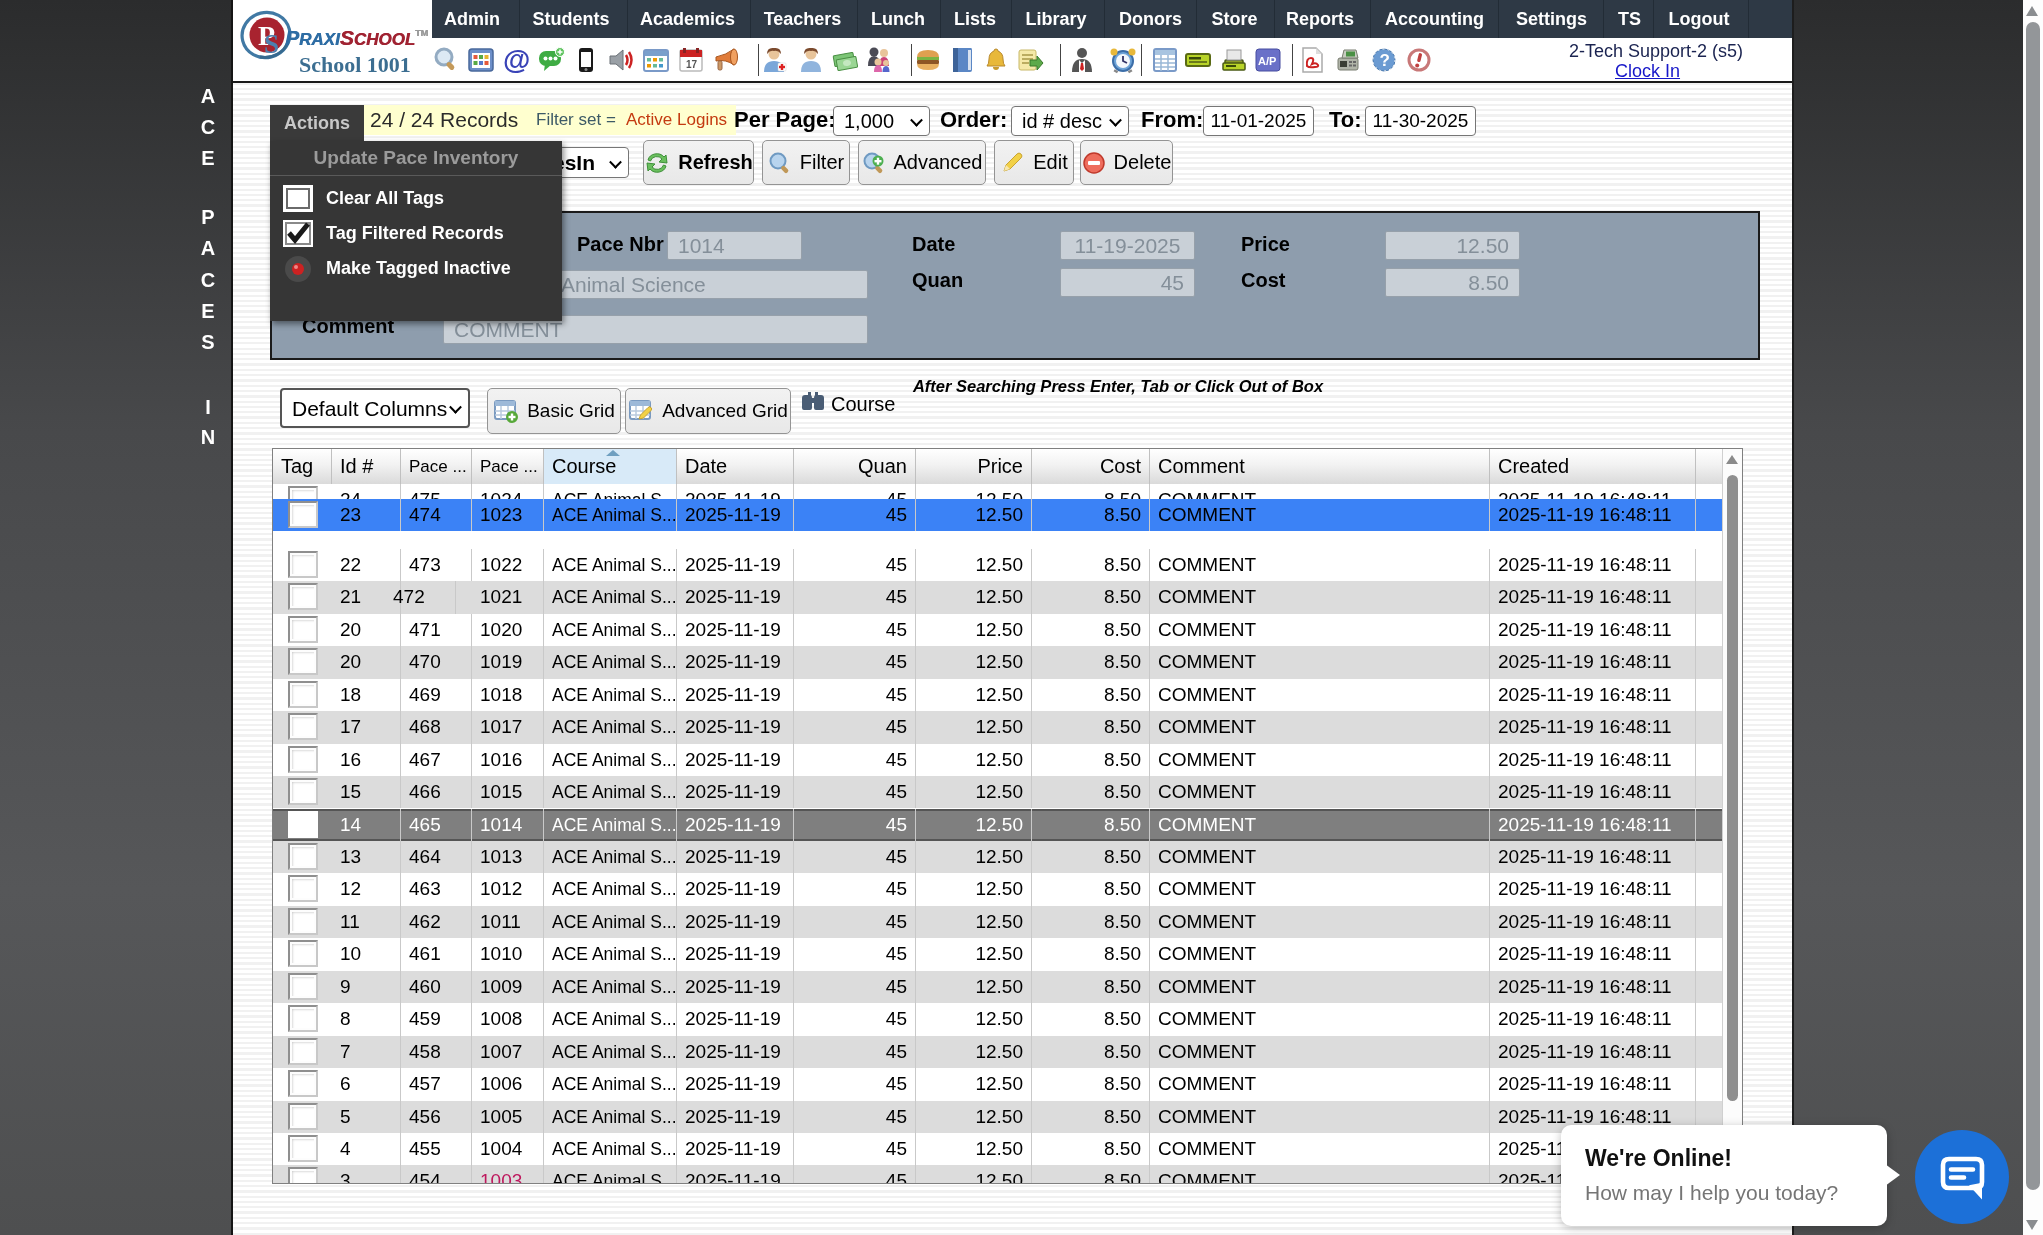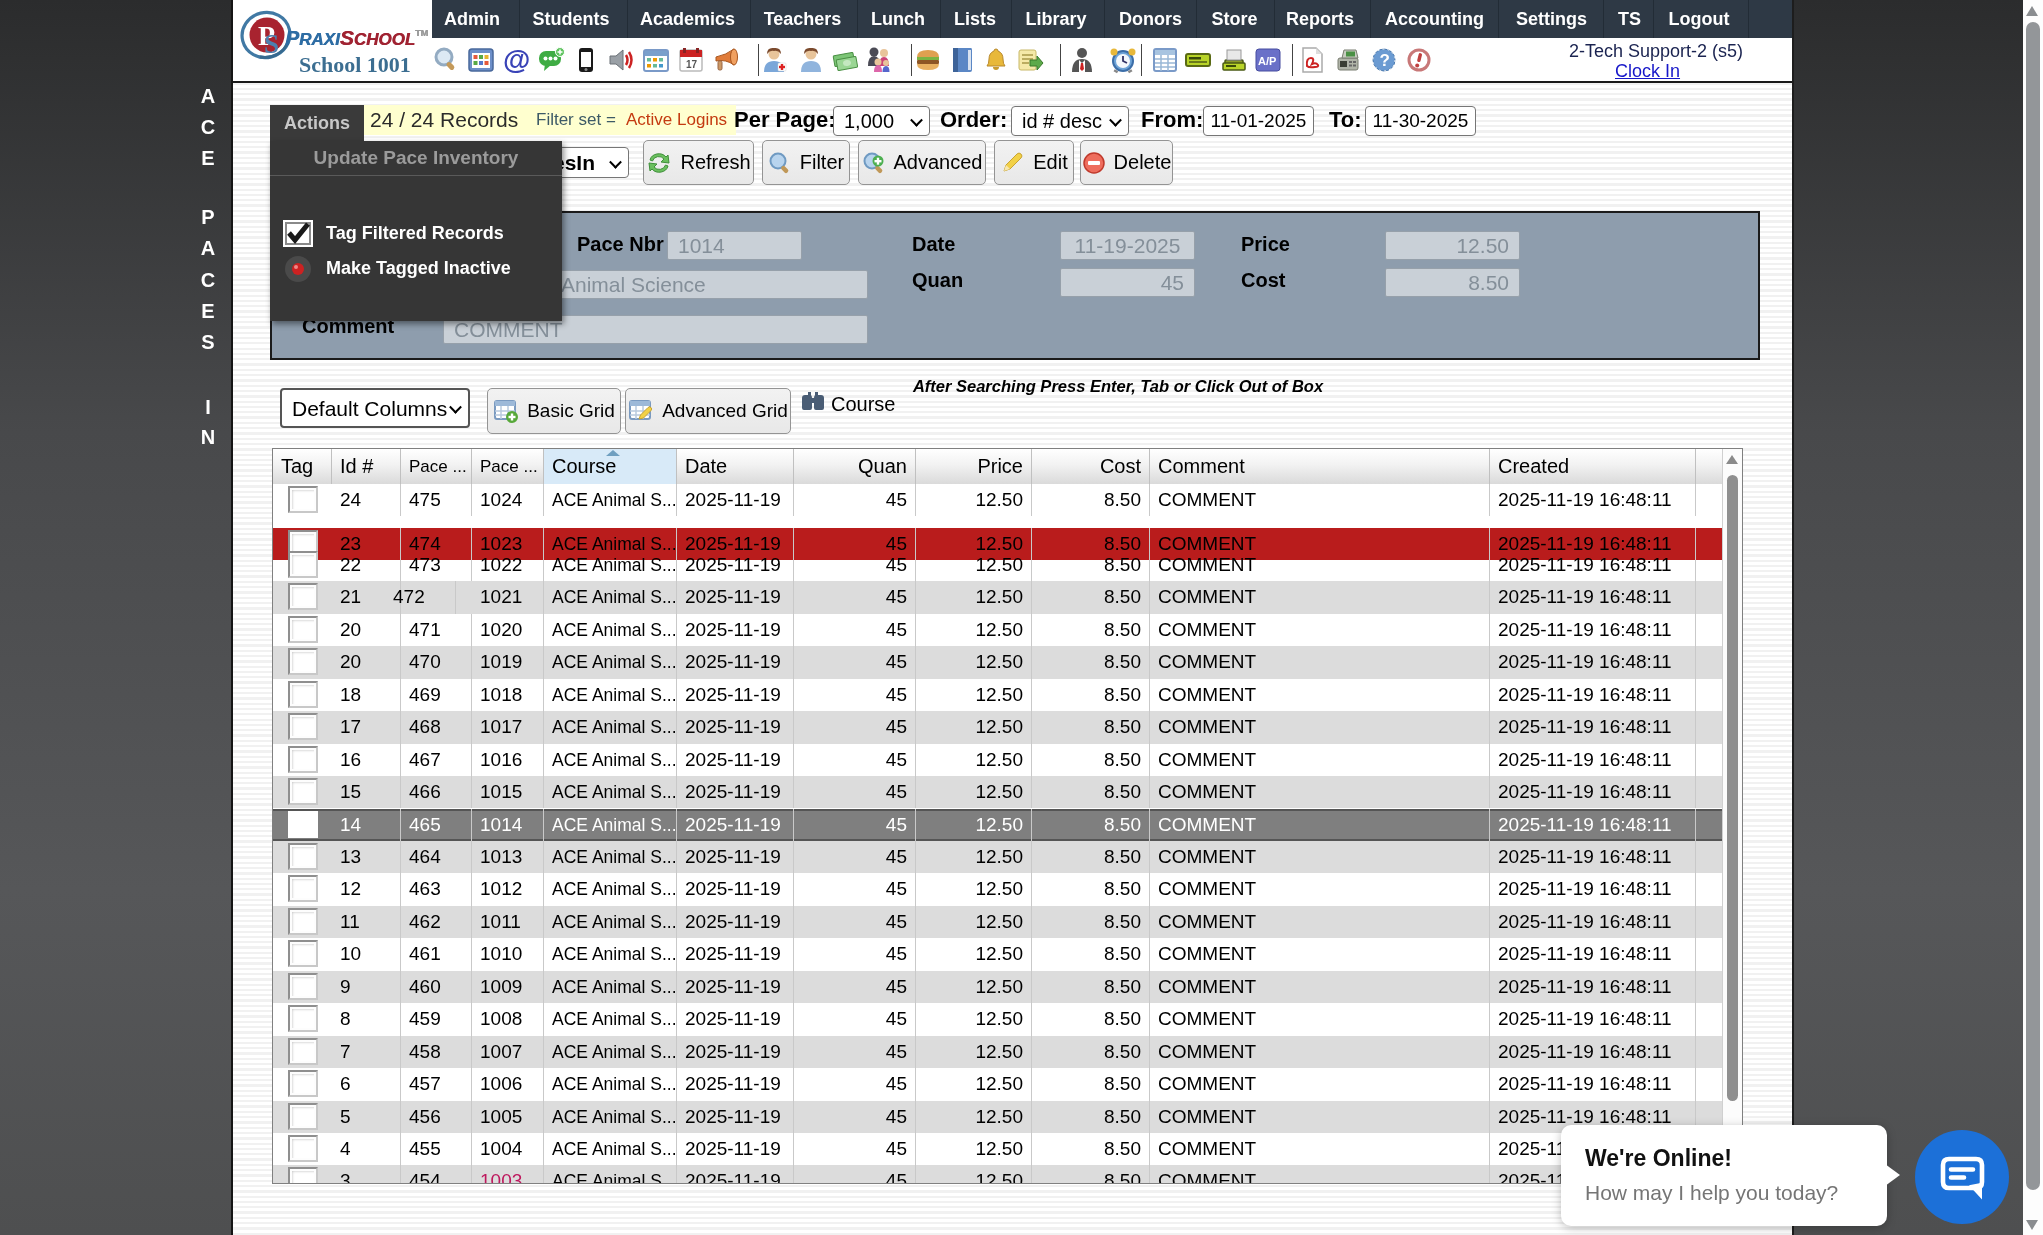--- a/index.html
+++ b/index.html
@@ -319,7 +319,7 @@
       <span style="position:absolute; right:33px; top:1px; line-height:28px; font-weight:bold; font-size:21px;">PacesIn</span>
       <span class="chev"></span>
     </div>
-  <div class="btn" style="left:410px; width:111px;"><svg width="26" height="26" viewBox="0 0 26 26">
+  <div class="btn" style="left:410px; width:111px;font-weight:bold;"><svg width="26" height="26" viewBox="0 0 26 26">
         <path d="M4 10 A9 8 0 0 1 20 7 L22 5 L23 13 L15 12 L18 9 A6.5 6 0 0 0 6.5 11 Z" fill="#6abf5e" stroke="#3f8f3a" stroke-width="1"></path>
         <path d="M22 16 A9 8 0 0 1 6 19 L4 21 L3 13 L11 14 L8 17 A6.5 6 0 0 0 19.5 15 Z" fill="#6abf5e" stroke="#3f8f3a" stroke-width="1"></path>
       </svg>Refresh</div>

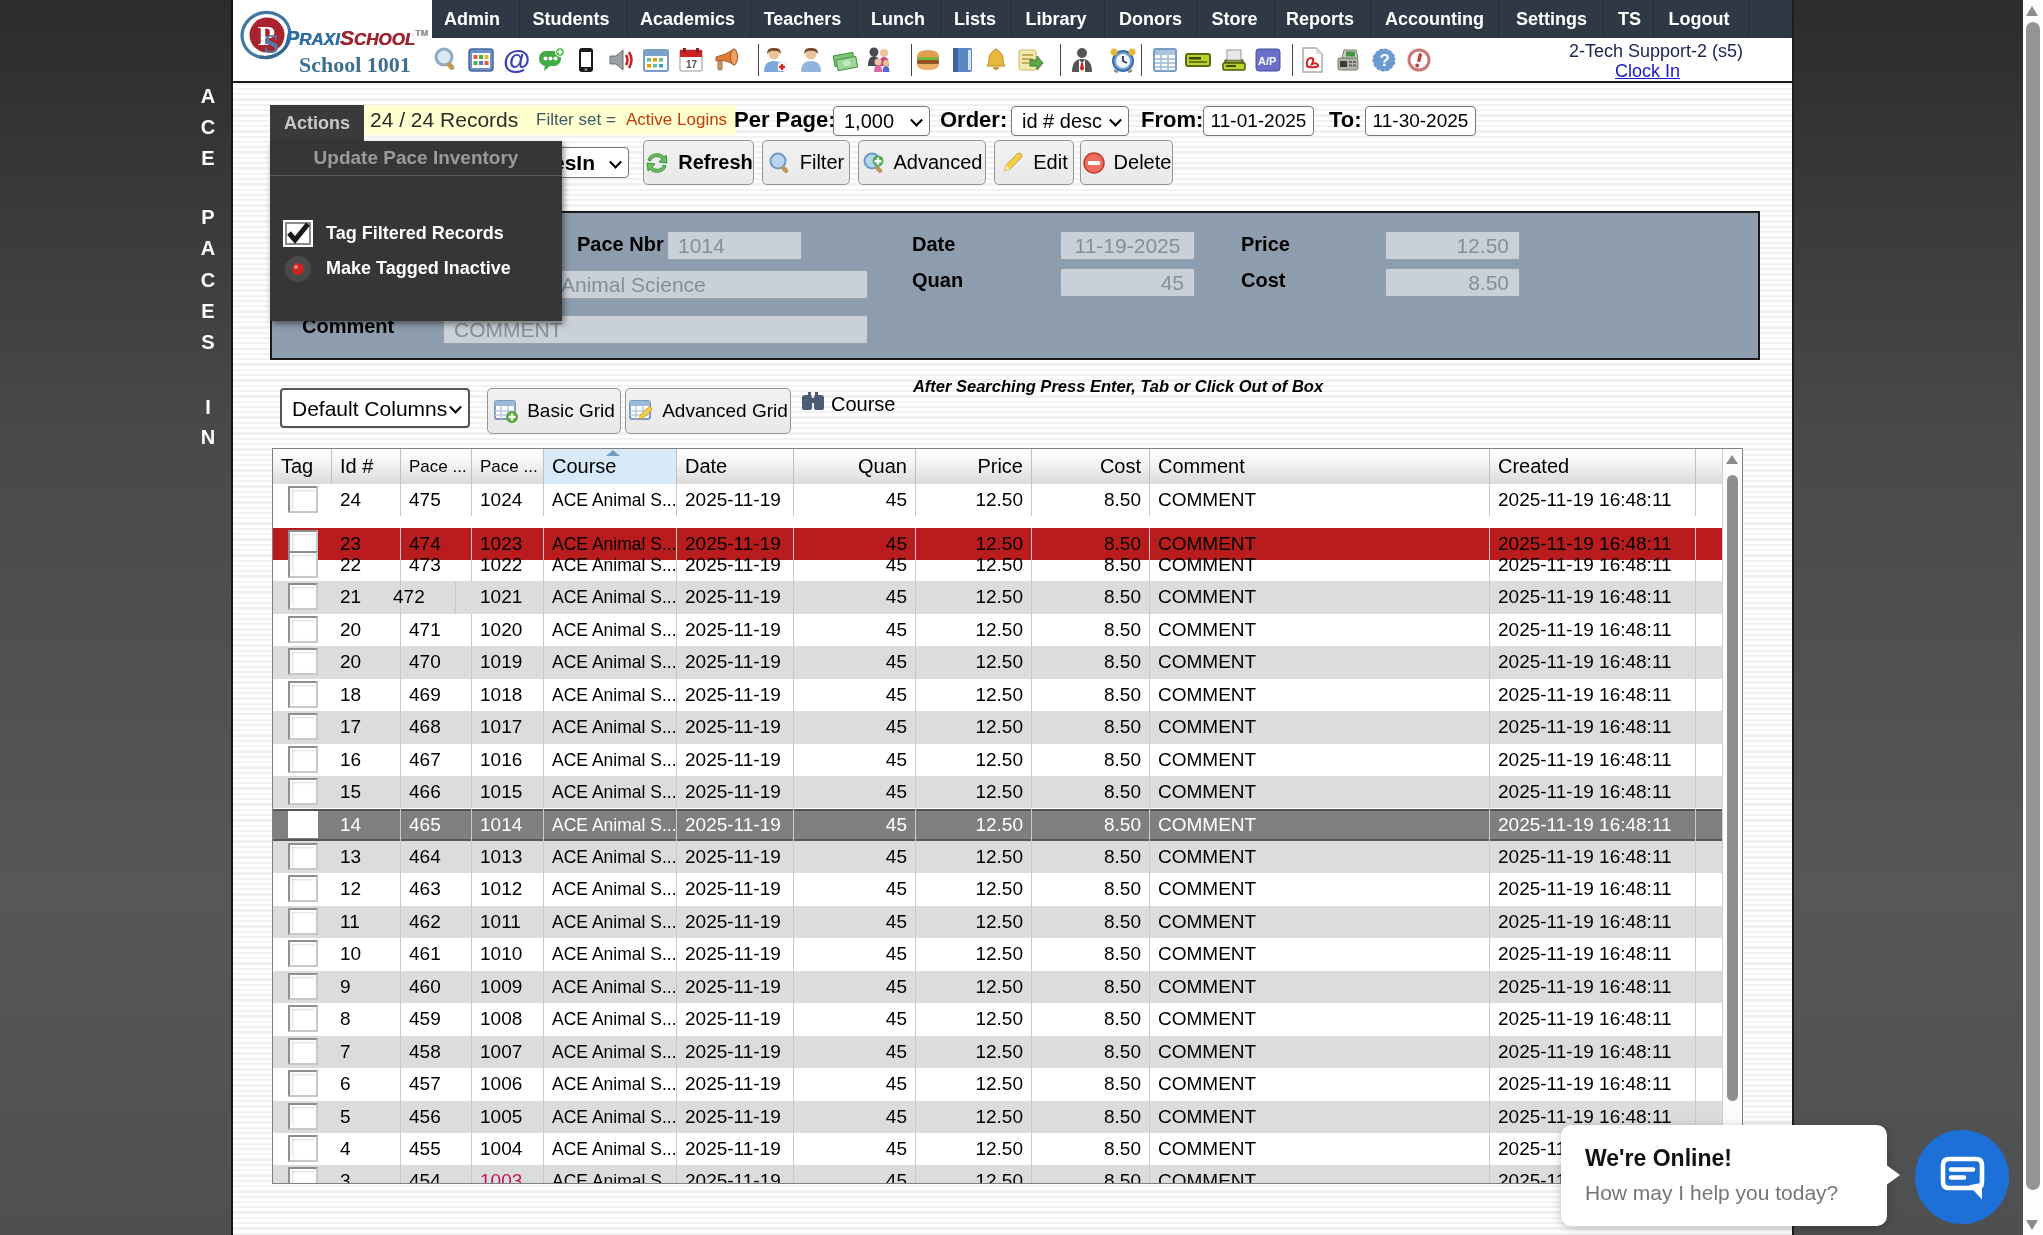--- a/index.html
+++ b/index.html
@@ -712,6 +712,13 @@
   <div id="actionsbtn">Actions</div>
   <div id="menu">
     <div class="hdr">Update Pace Inventory</div>
+    <div class="mitem" style="top:40px;">
+        <svg width="34" height="32" viewBox="0 0 34 32" style="position:absolute;left:11px;top:2px;">
+          <rect x="2" y="2" width="30" height="27" fill="#fff"></rect>
+          <rect x="6" y="6" width="22" height="19" fill="#fff" stroke="#6a6a6a" stroke-width="2"></rect>
+        </svg>
+        <span class="t">Clear All Tags</span>
+      </div>
     <div class="mitem" style="top:75px;">
         <svg width="34" height="32" viewBox="0 0 34 32" style="position:absolute;left:11px;top:2px;">
           <rect x="2" y="2" width="30" height="27" fill="#fff"></rect>

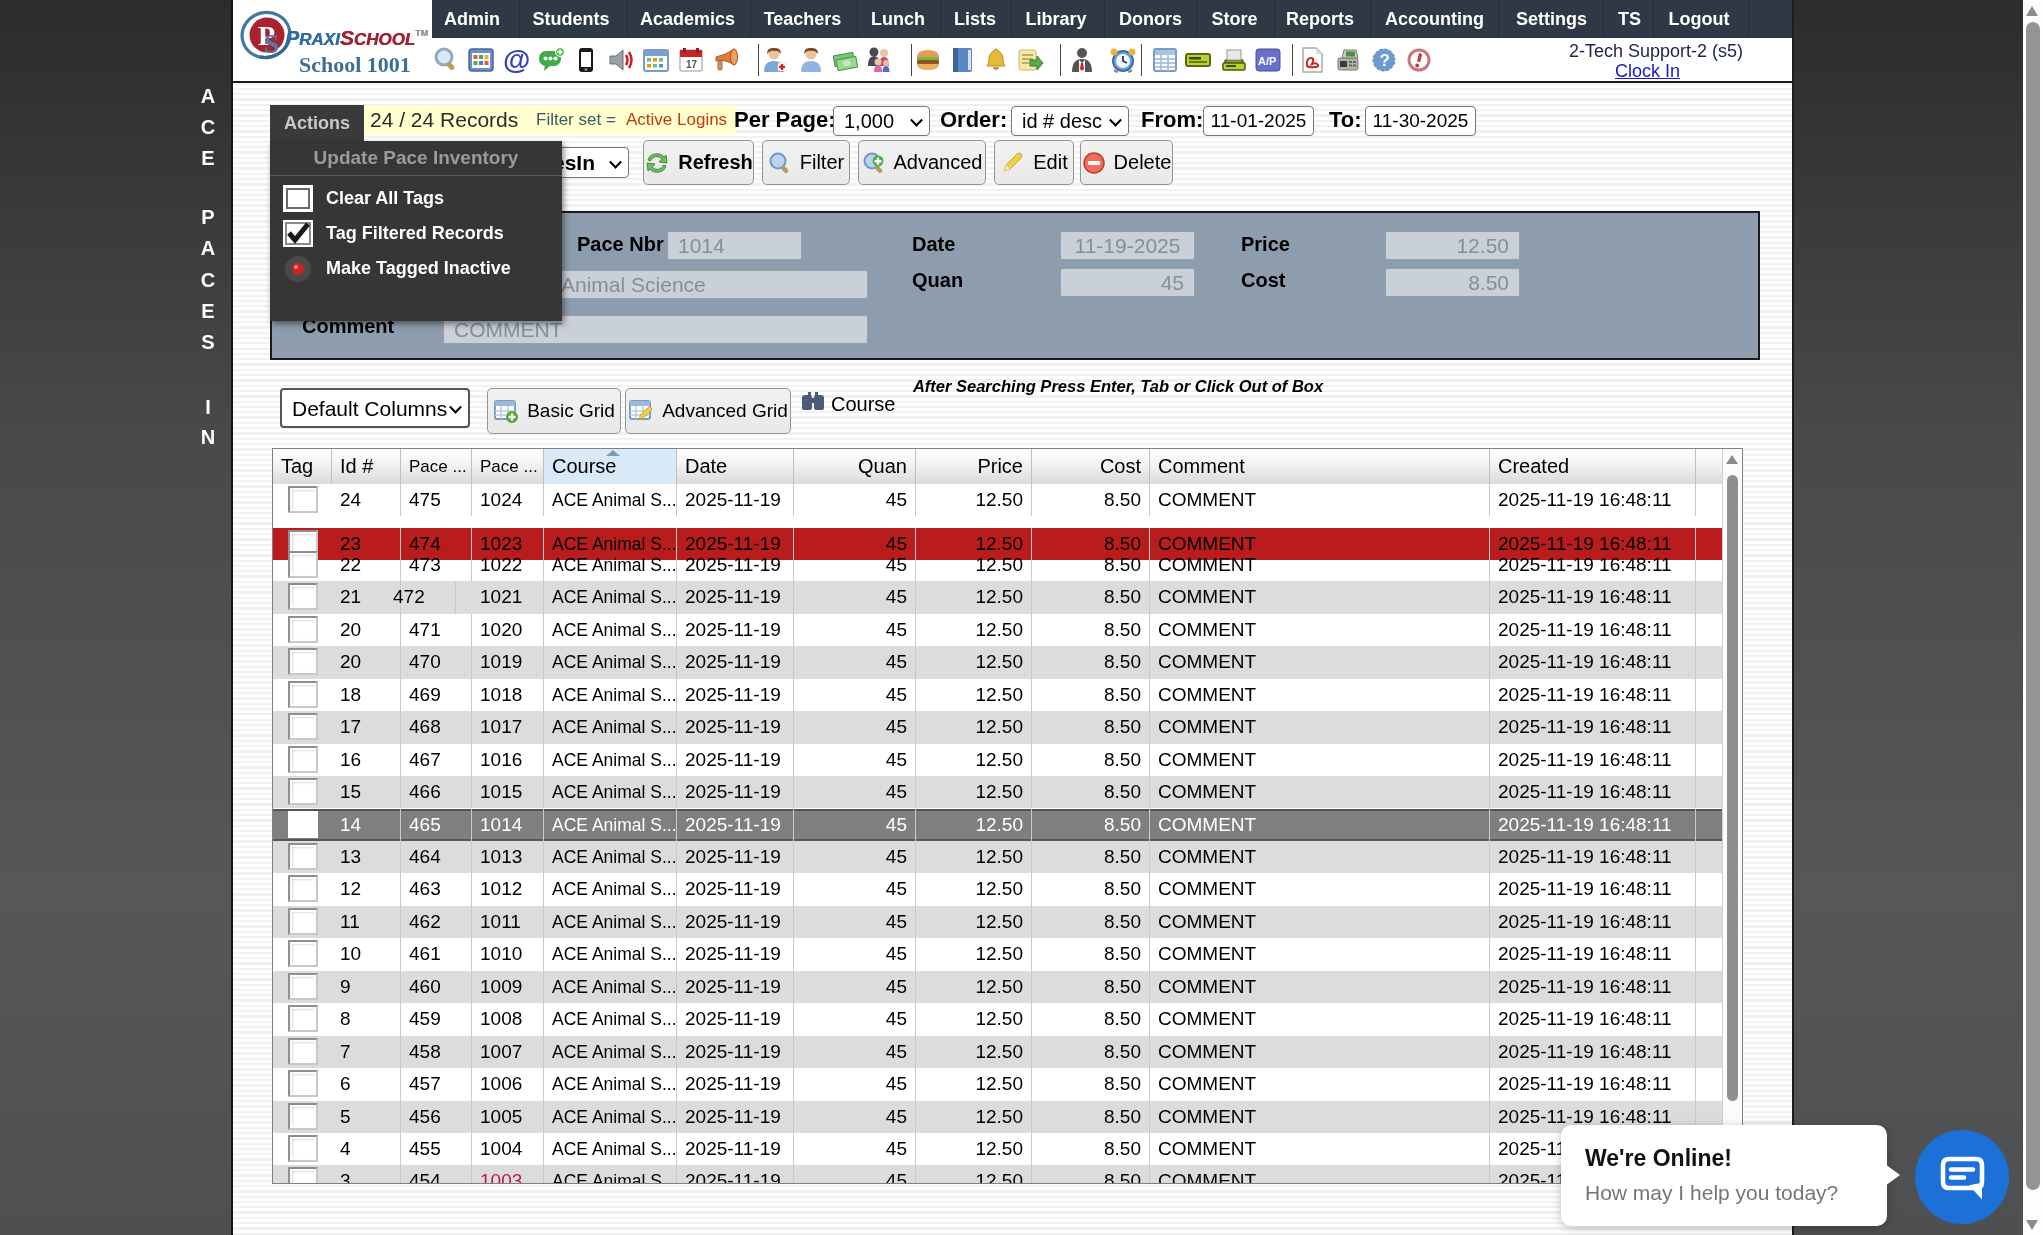--- a/index.html
+++ b/index.html
@@ -410,7 +410,7 @@
         <div class="cell " style="left:1217px;width:206px;color:#000;">2025-11-19 16:48:11</div>
         <div class="cell " style="left:1423px;width:27px;color:#000;"></div>
       </div>
-      <div class="row" style="top:79px;background:#b91c1c;color:#000;">
+      <div class="row" style="top:50px;background:#3b82f6;color:#000;">
         <div class="cb" style=""></div>
         <div class="cell " style="left:59px;width:69px;color:#000;">23</div>
         <div class="cell " style="left:128px;width:71px;color:#000;">474</div>

